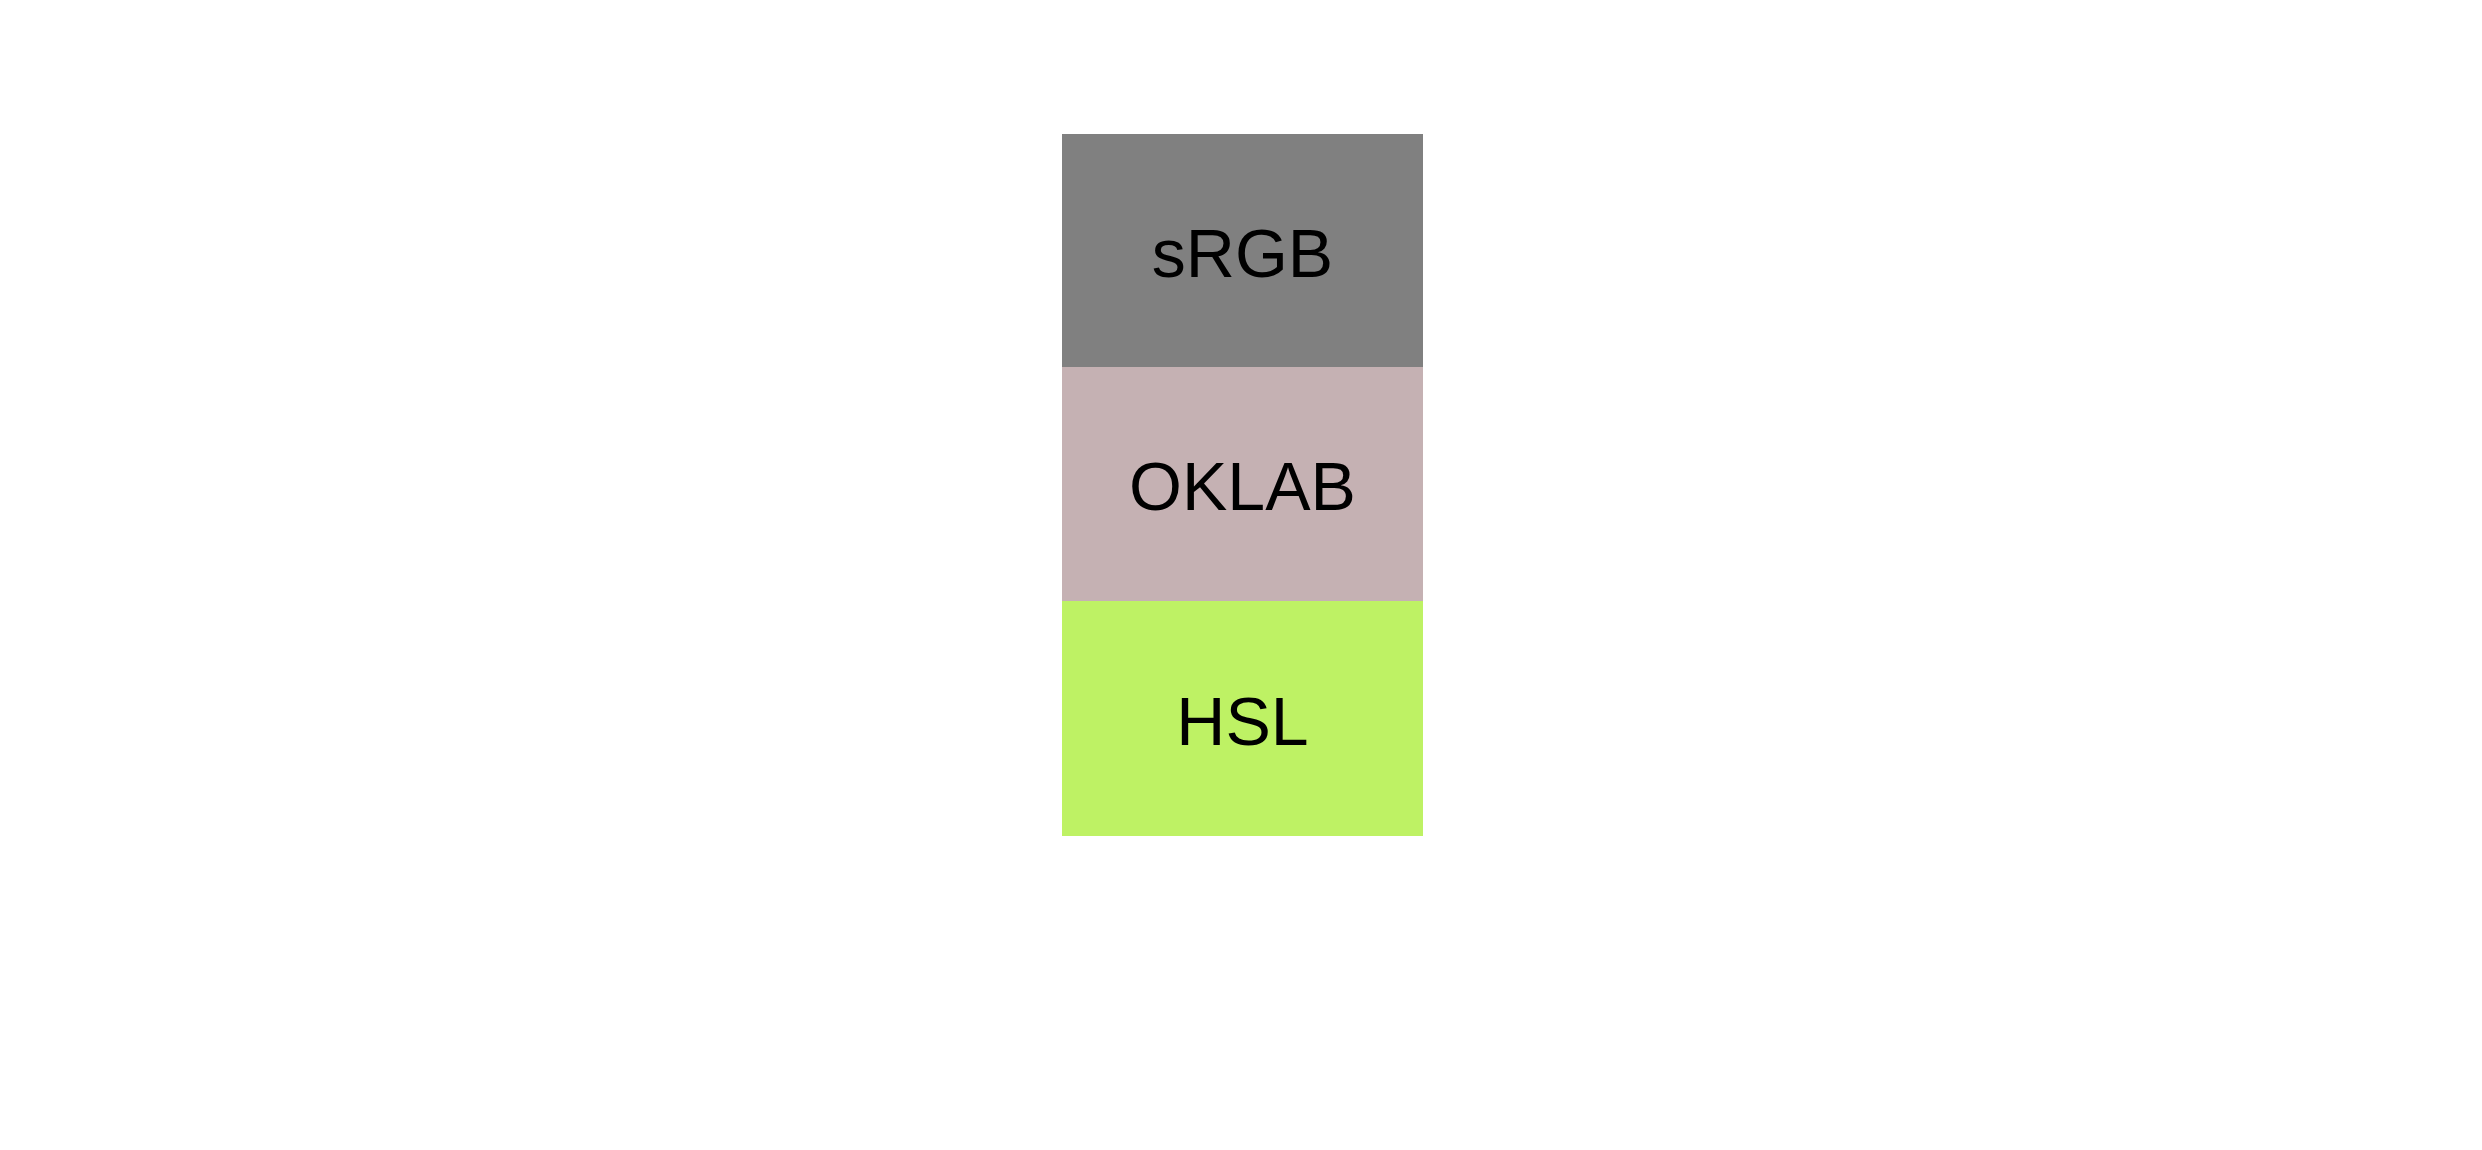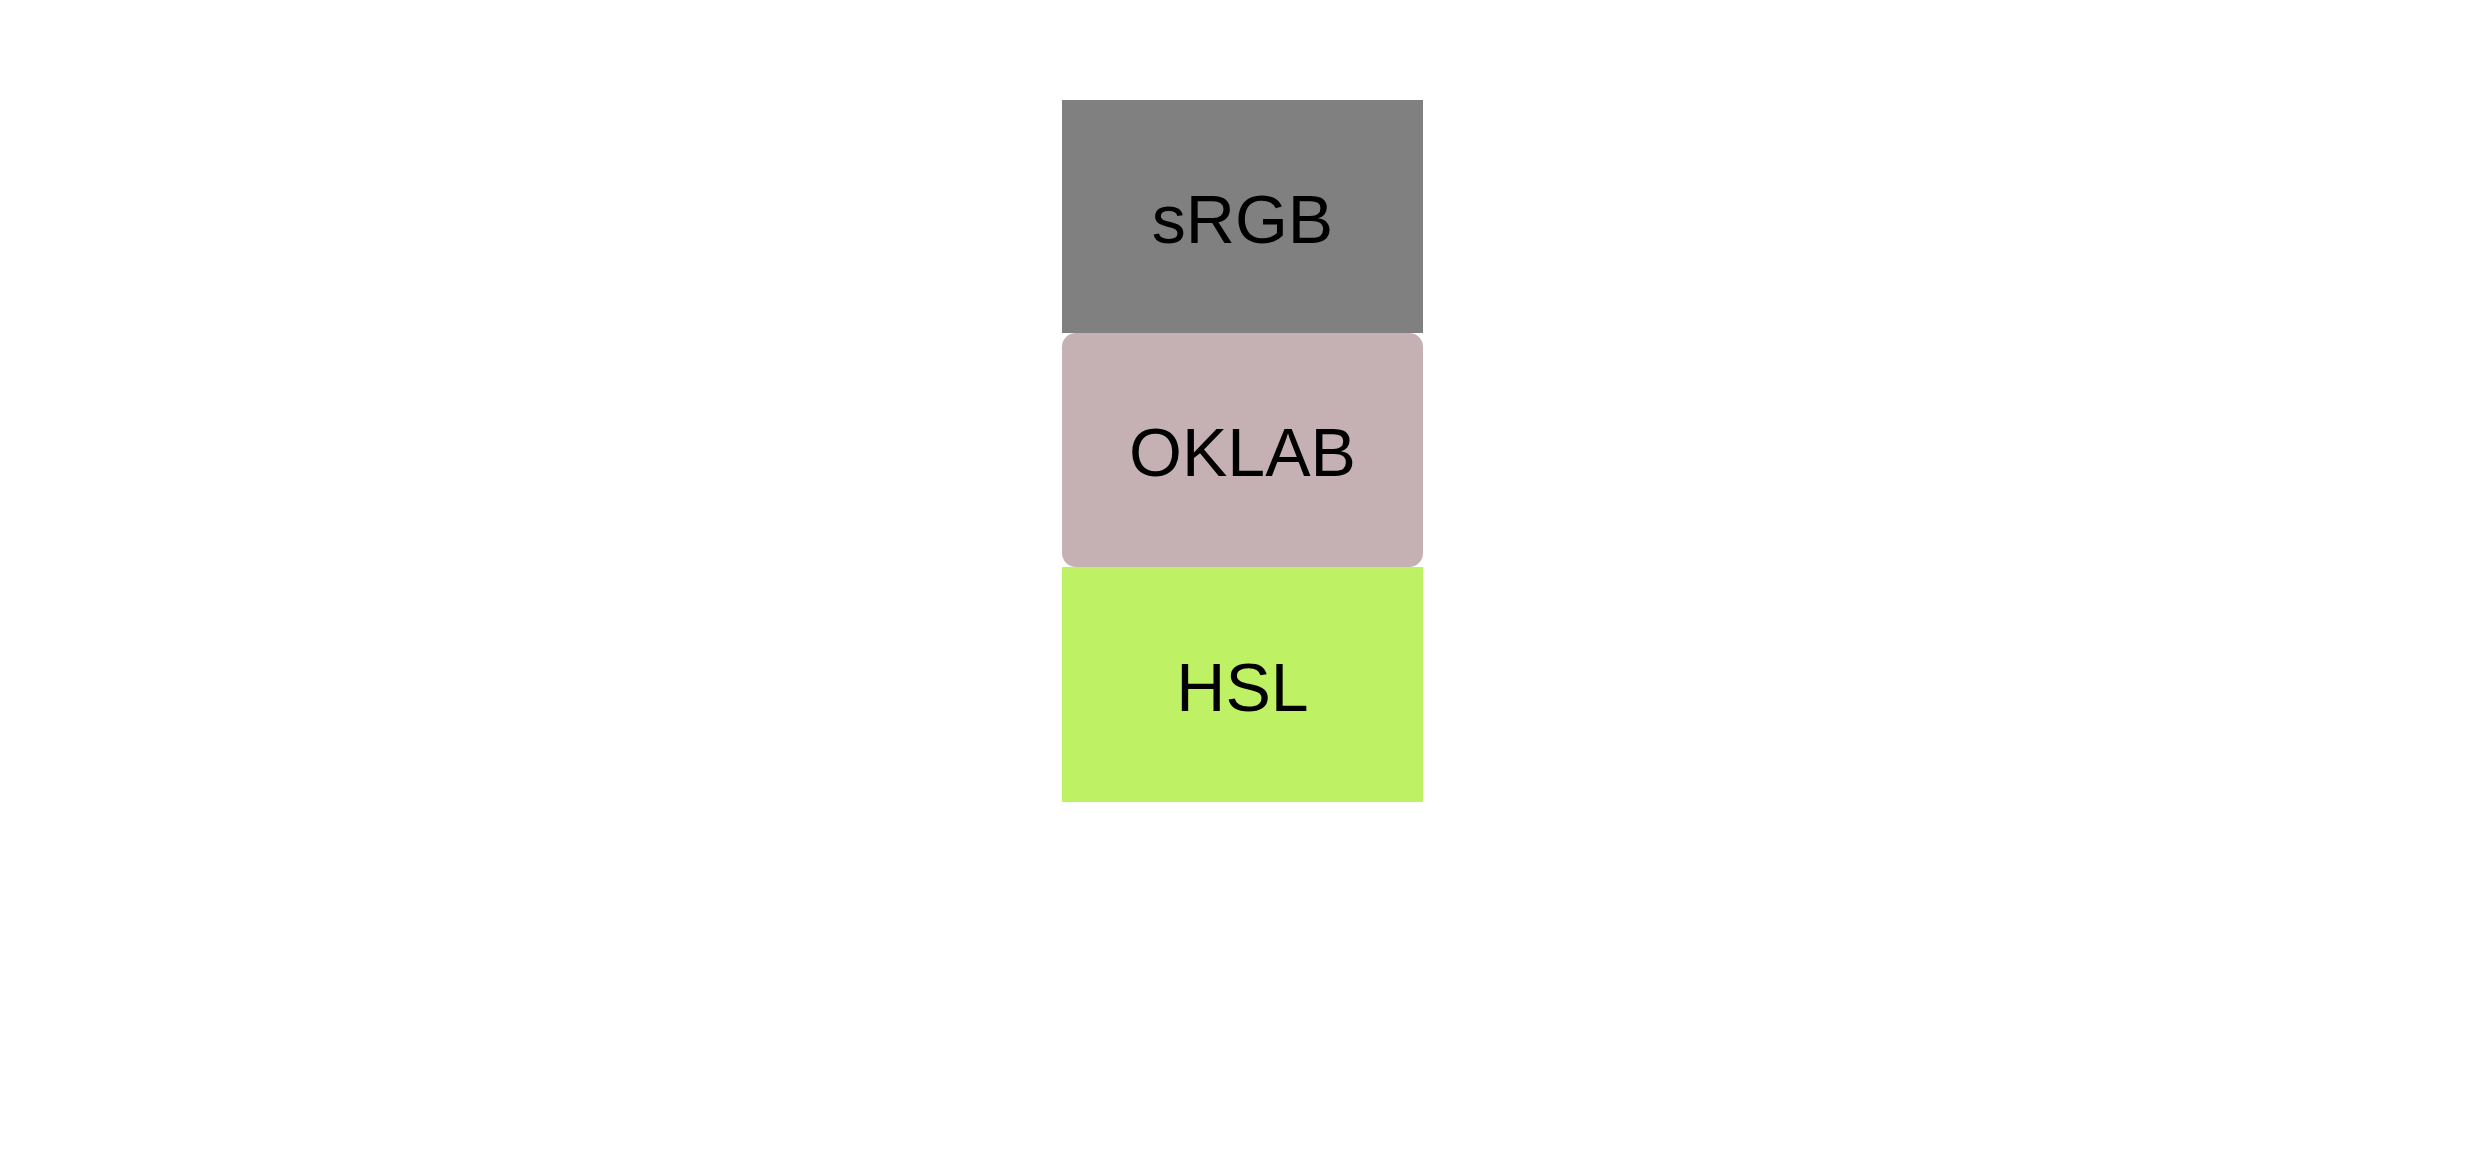--- a/index.html
+++ b/index.html
@@ -58,7 +58,7 @@
 
 <div id="swatch-stack">
 
-  <div class="swatch swatch-srgb" style="background-color: rgb(128, 128, 128);">
+  <div class="swatch swatch-srgb" style="background-color: rgb(128, 128, 128); margin-top: 34px;">
     <span class="swatch-label">sRGB</span>
   </div>
 

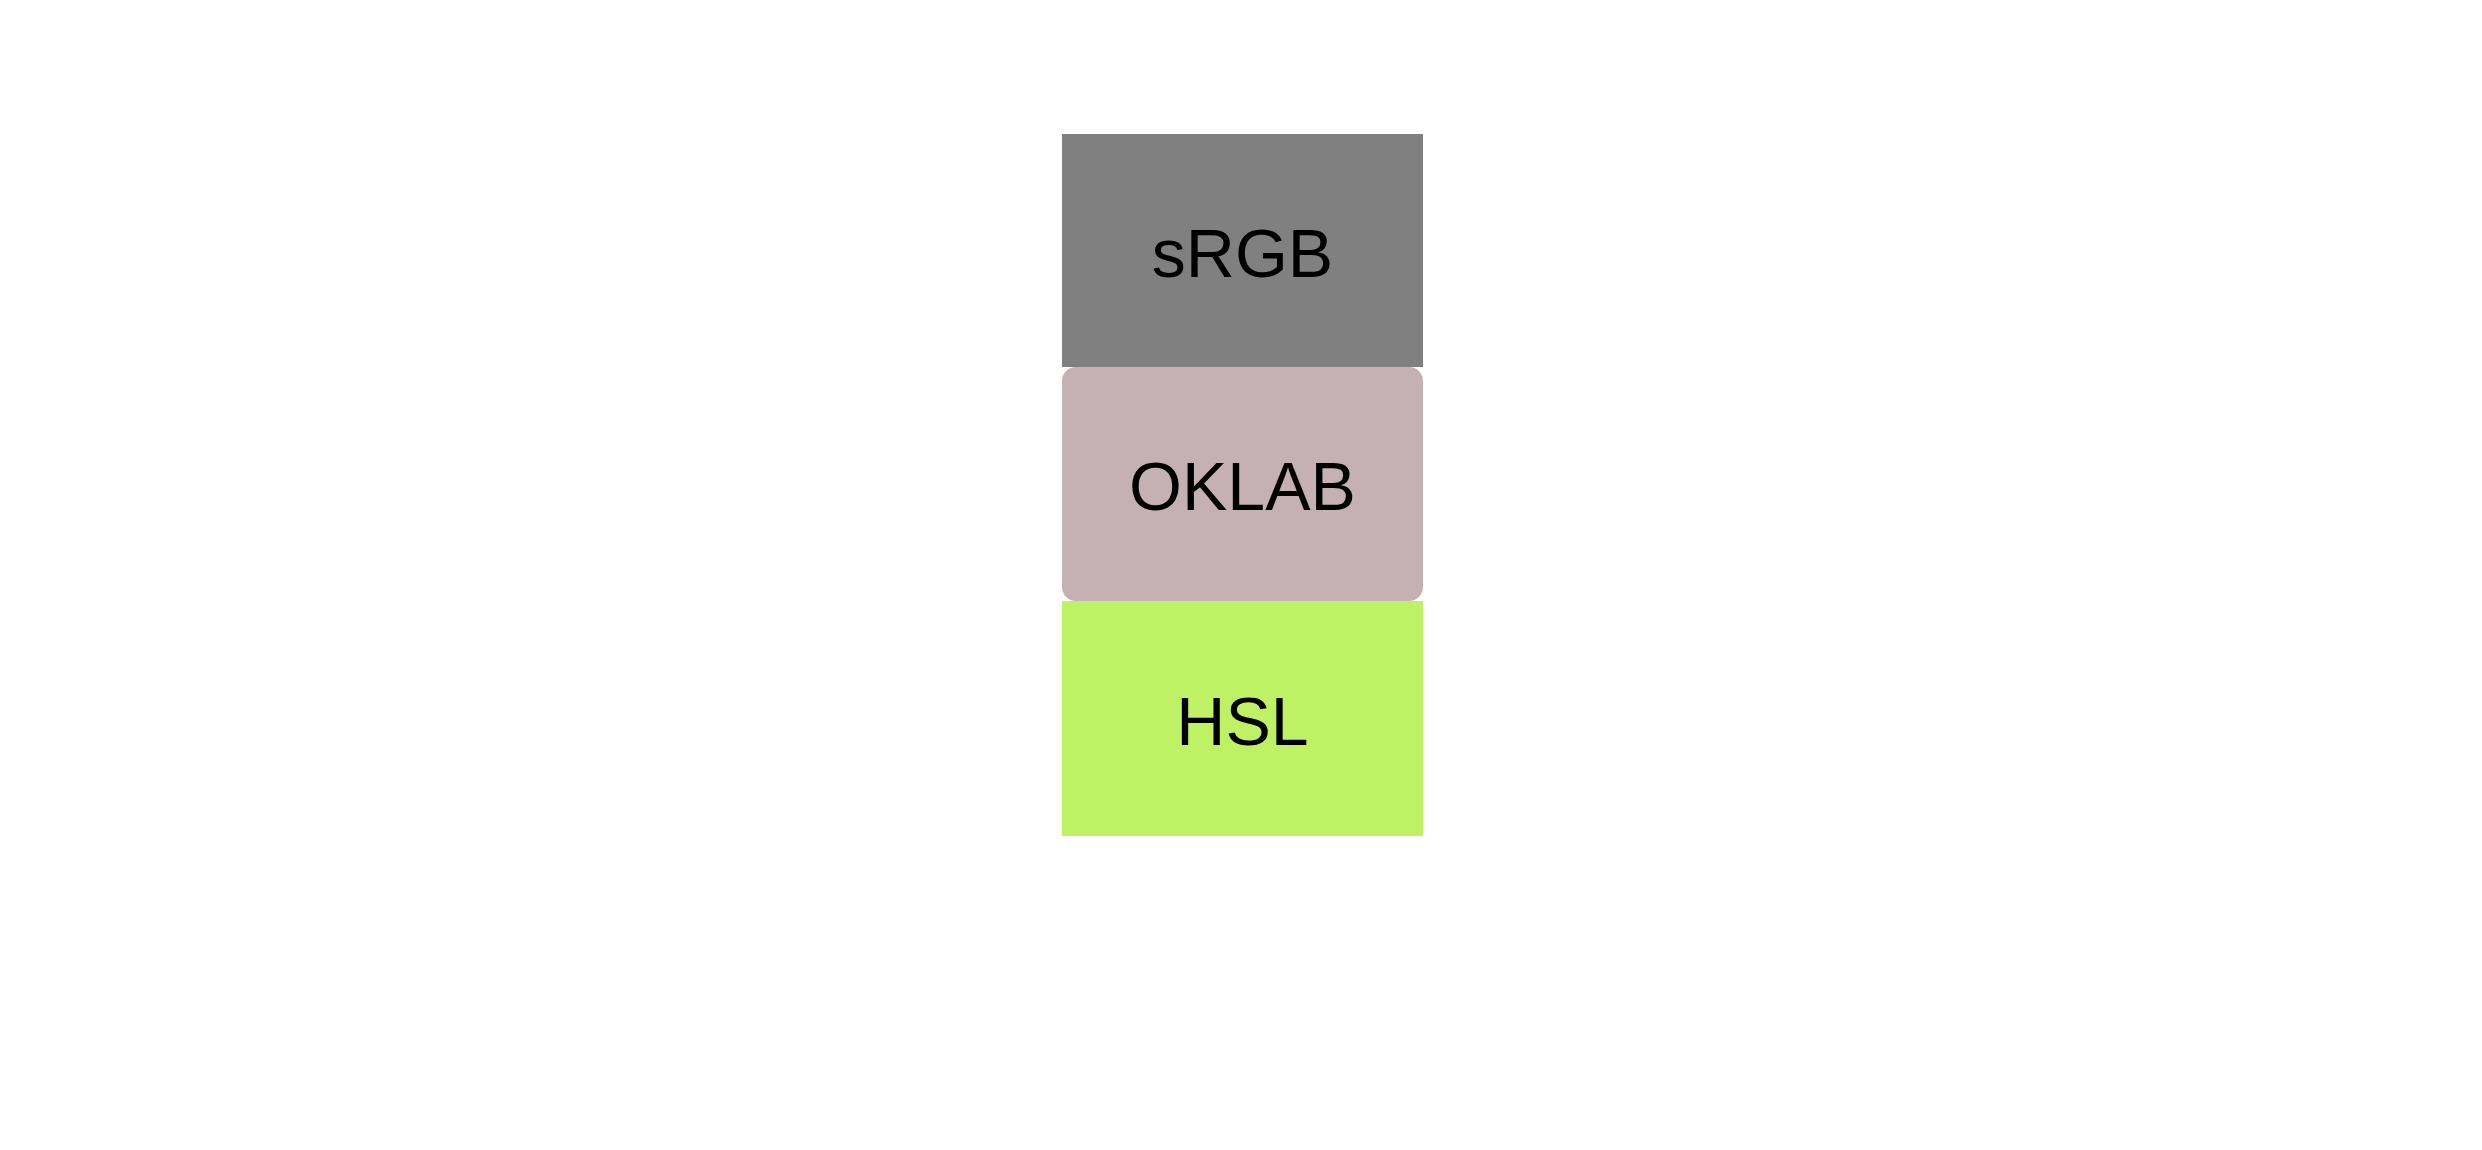--- a/index.html
+++ b/index.html
@@ -62,7 +62,7 @@
     <span class="swatch-label">sRGB</span>
   </div>
 
-  <div class="swatch swatch-oklab" style="background-color: rgb(197, 177, 179); border-radius: 14px;">
+  <div class="swatch swatch-oklab" style="background-color: rgb(197, 177, 179);">
     <span class="swatch-label">OKLAB</span>
   </div>
 

